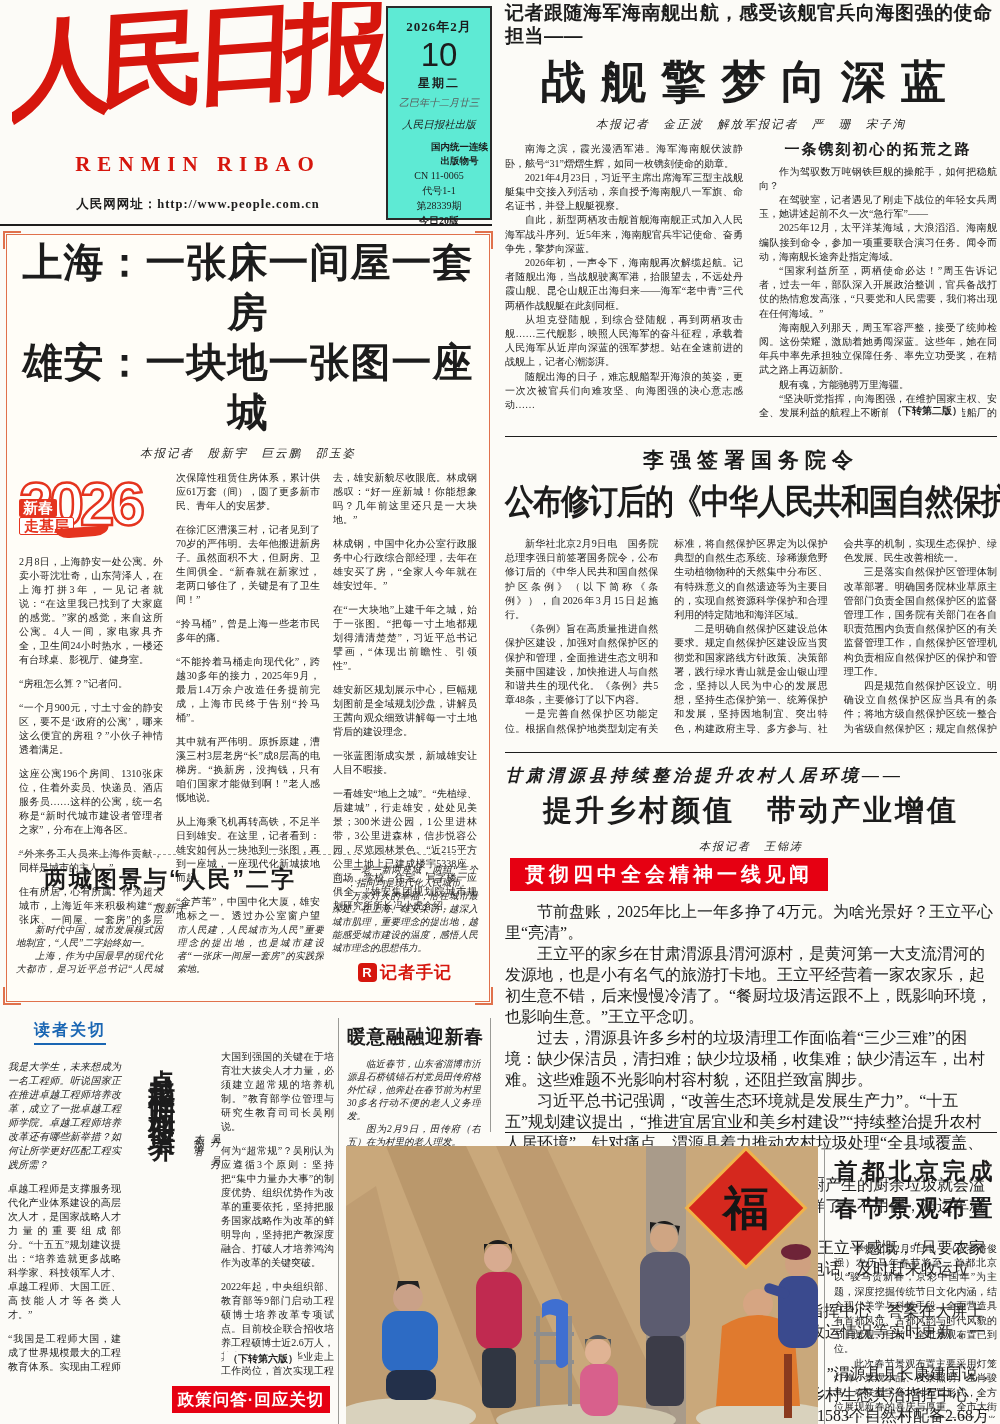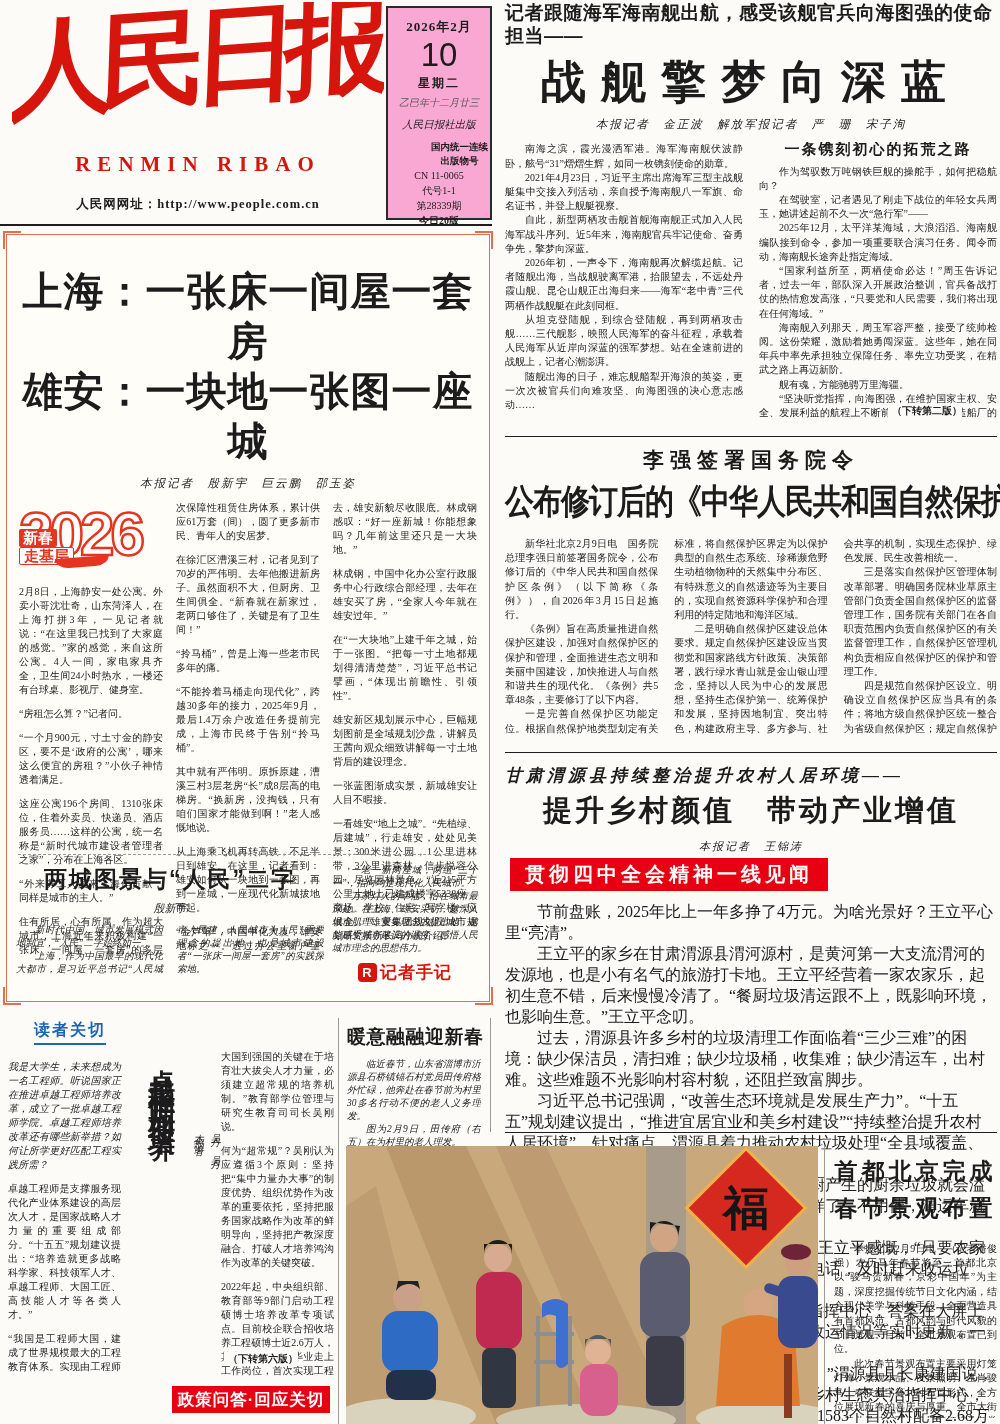--- a/index.html
+++ b/index.html
@@ -16,7 +16,7 @@
         transform:rotate(-4deg) skewX(-6deg);transform-origin:left top;font-family:"Liberation Serif",serif;}
   #latin{left:12px;top:152px;width:372px;color:#d6160d;font-weight:bold;font-size:21px;letter-spacing:7px;}
   #siteurl{left:12px;top:196px;width:372px;font-weight:bold;font-size:12.5px;letter-spacing:1px;}
-  #datebox{left:386px;top:6px;width:102px;height:210px;border:2px solid #2a2a2a;background:#f9a8d4;
+  #datebox{left:386px;top:6px;width:102px;height:210px;border:2px solid #2a2a2a;background:#5eead4;
         text-align:center;font-size:10.5px;line-height:1.5;}
   #datebox .d1{font-weight:bold;font-size:13px;margin-top:9px;letter-spacing:1px;}
   #datebox .day{font-size:33px;line-height:1.1;font-family:"Liberation Sans",sans-serif;}

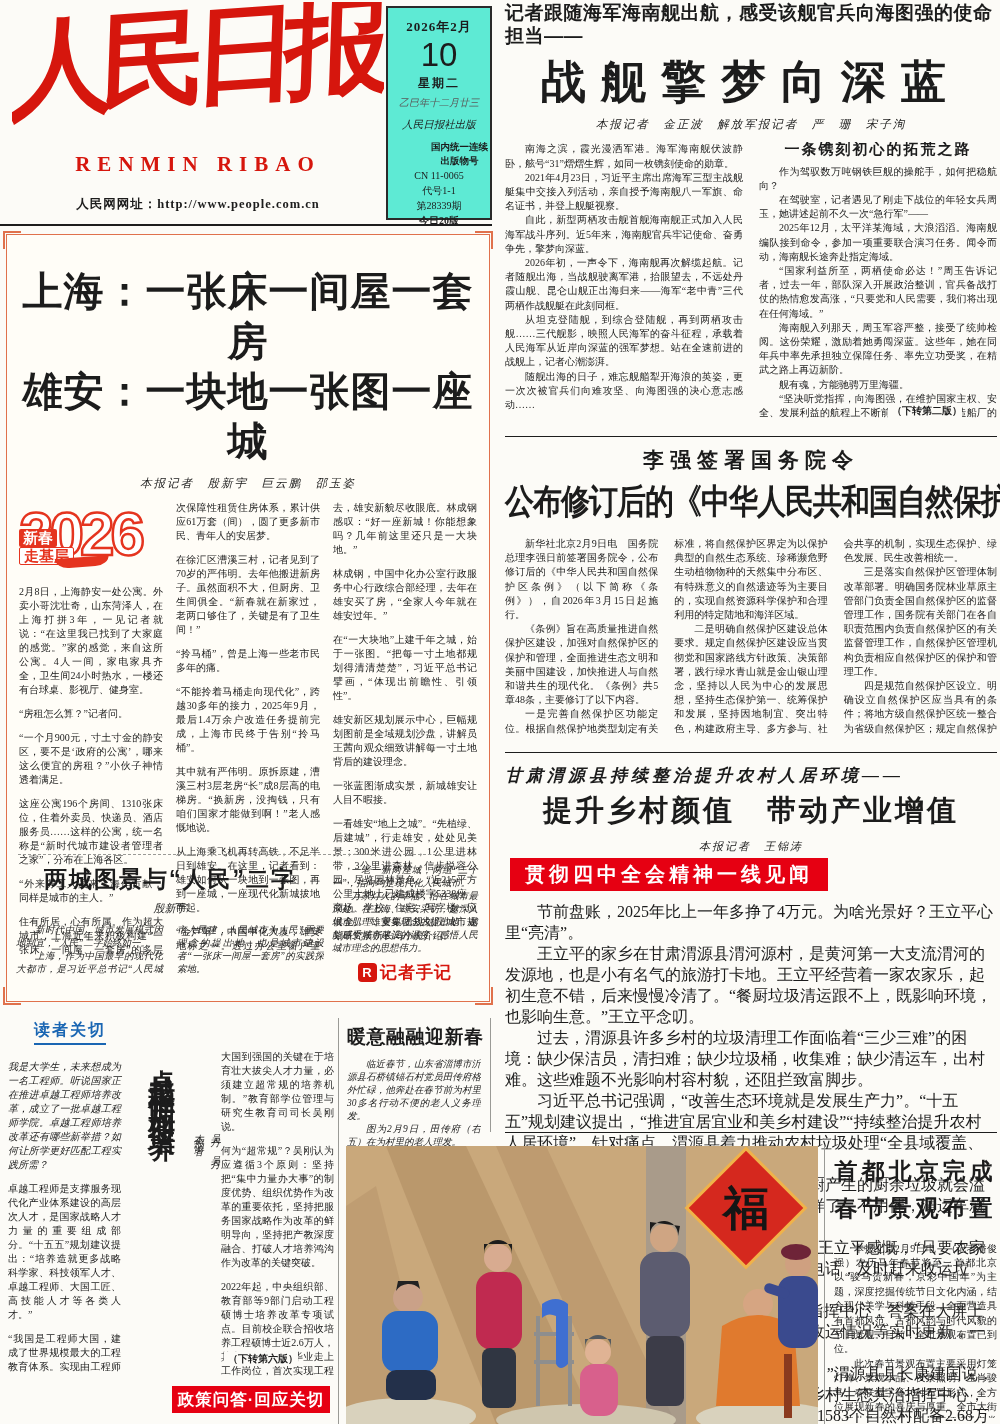--- a/index.html
+++ b/index.html
@@ -59,8 +59,8 @@
   .corn.tr{right:-4px;top:-4px;border-left:none;border-bottom:none;}
   .corn.bl{left:-4px;bottom:-4px;border-right:none;border-top:none;}
   .corn.br{right:-4px;bottom:-4px;border-left:none;border-top:none;}
-  #leadbox .hl{font-weight:900;font-size:40px;line-height:1.25;text-align:center;margin-top:32px;
-        font-family:Liberation Serif, serif;letter-spacing:1px;}
+  #leadbox .hl{font-weight:900;font-size:40px;line-height:1.25;text-align:center;margin-top:2px;
+        font-family:Liberation Sans, sans-serif;letter-spacing:1px;}
   #leadbox .by{font-style:italic;font-size:11.5px;text-align:center;margin-top:9px;letter-spacing:2px;}
   #leadbody{margin:10px 12px 0;height:462px;overflow:hidden;column-count:3;column-gap:13px;column-fill:auto;
         font-size:10px;line-height:14px;text-align:justify;}

